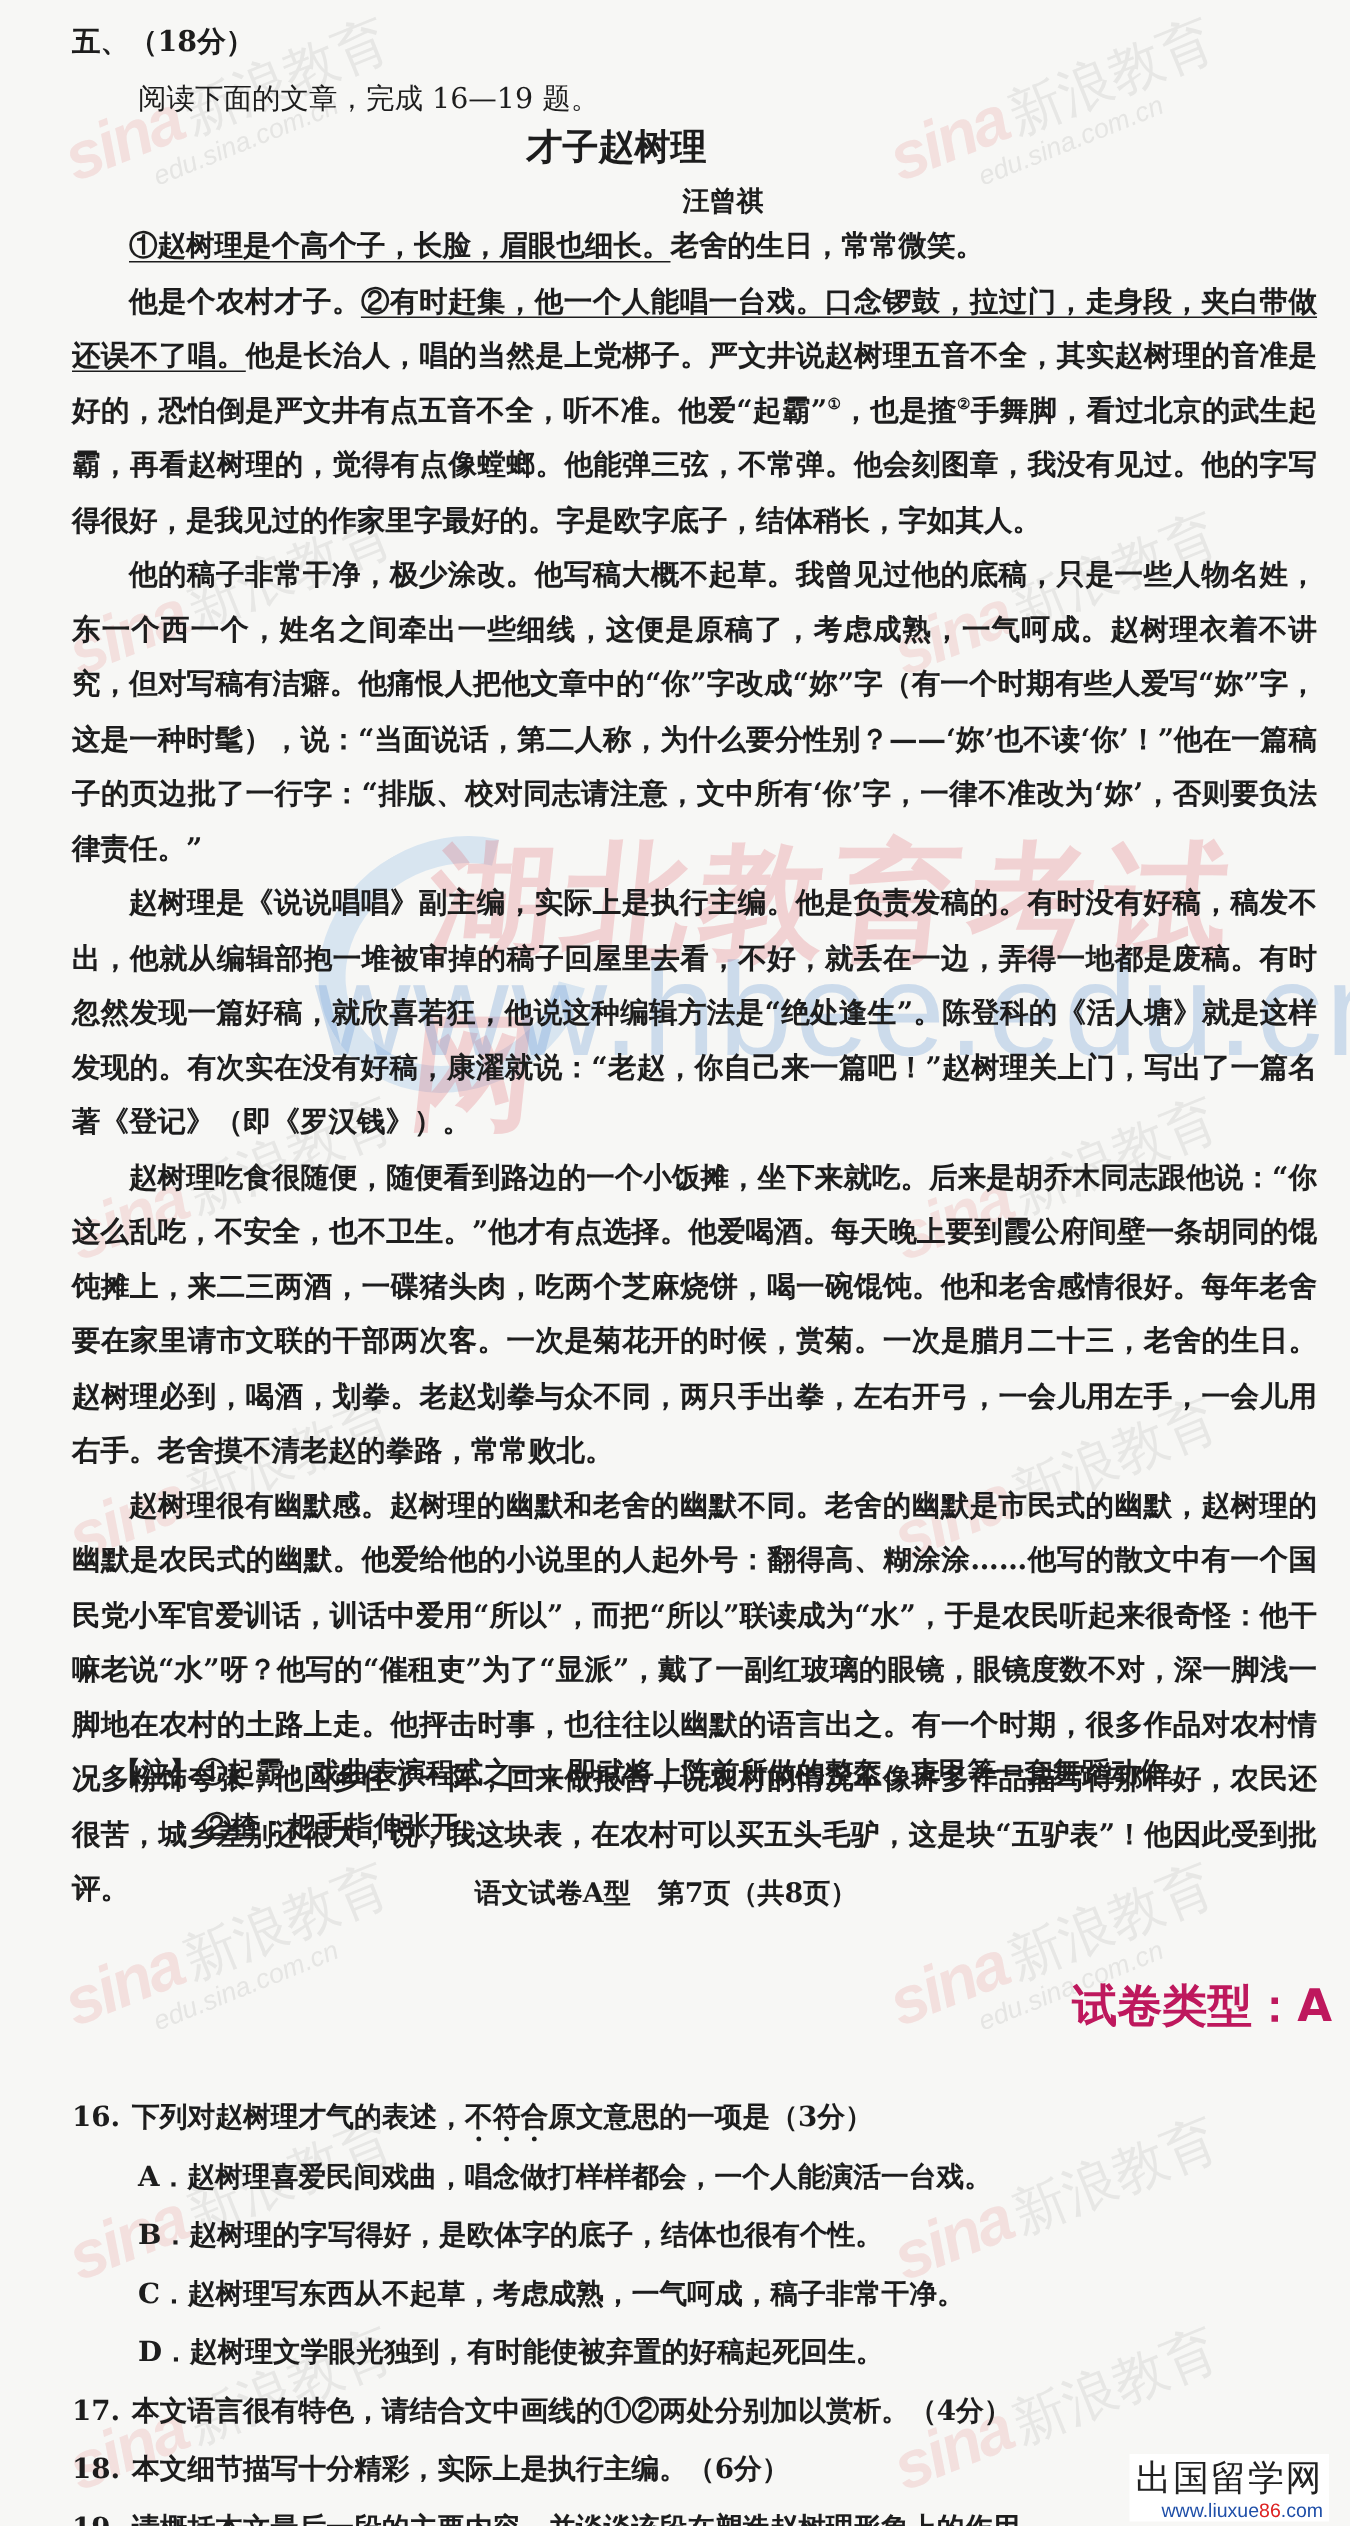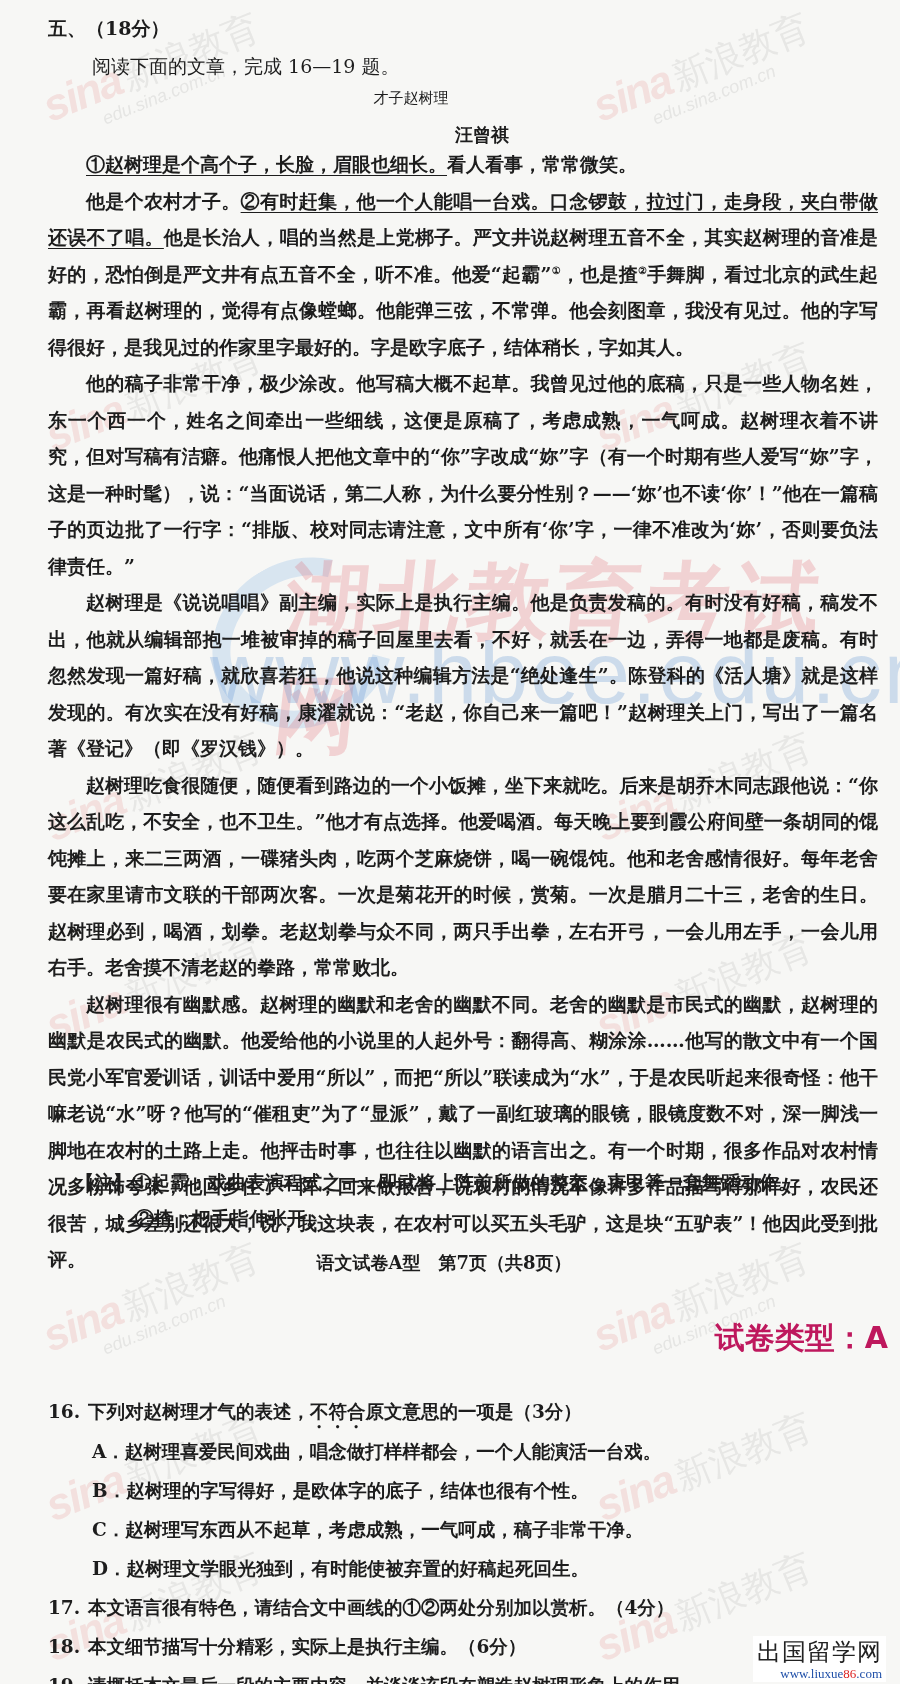--- a/index.html
+++ b/index.html
@@ -22,7 +22,7 @@
   .text { position: absolute; left: 0; top: 0; width: 900px; font-size: 19px; line-height: 36.5px; }
   .section-head { position: absolute; left: 48px; top: 10px; font-weight: bold; font-size: 19px; }
   .instr { position: absolute; left: 92px; top: 48px; font-size: 19px; }
-  .title { position: absolute; left: 0; width: 822px; top: 80px; text-align: center; font-weight: normal; font-size: 15px; }
+  .title { position: absolute; left: 0; width: 822px; top: 80px; text-align: center; font-weight: bold; font-size: 24px; }
   .author { position: absolute; left: 0; width: 900px; top: 117px; text-align: center; font-size: 18px; font-weight: bold; margin-left: 32px; }
   .body { position: absolute; left: 48px; top: 146px; width: 830px; text-align: justify; font-weight: bold; }
   .body p { margin: 0; text-indent: 2em; }

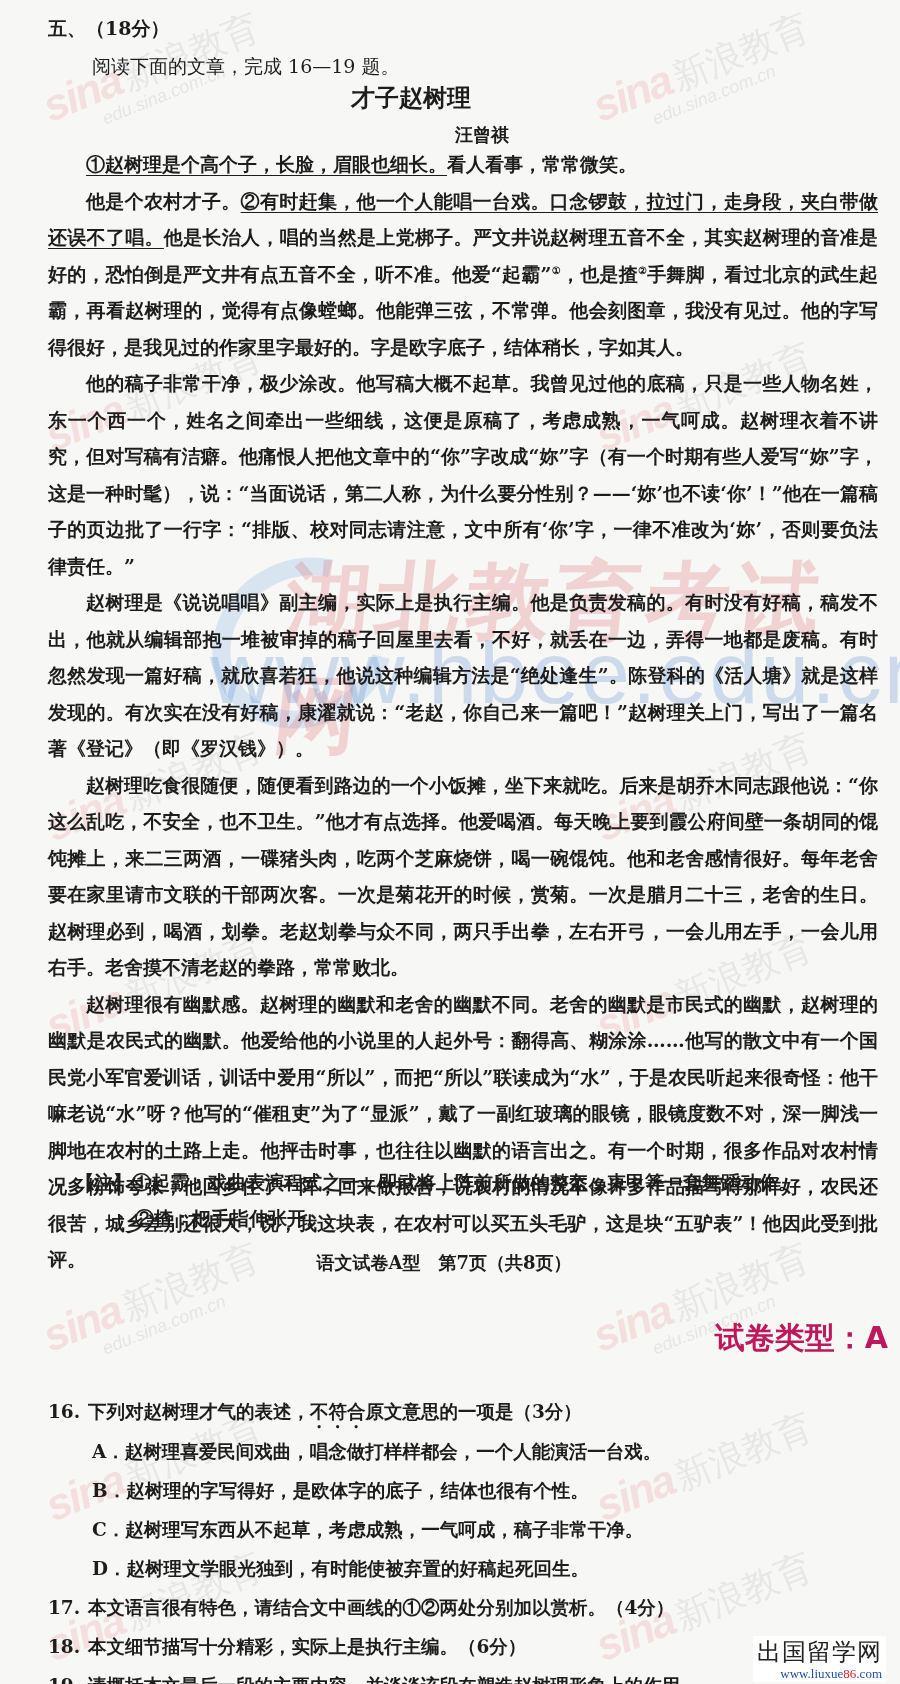--- a/index.html
+++ b/index.html
@@ -105,7 +105,7 @@
 
     <div class="body">
       <p>
-        <span class="ul">①赵树理是个高个子，长脸，眉眼也细长。</span><span>看人看事，常常微笑。</span>
+        <span class="ul">①赵树理是个高个子，长脸，眉眼也细长。</span><span>老舍的生日，常常微笑。</span>
       </p>
       <p>
         <span>他是个农村才子。</span><span class="ul">②有时赶集，他一个人能唱一台戏。口念锣鼓，拉过门，走身段，夹白带做还误不了唱。</span><span>他是长治人，唱的当然是上党梆子。严文井说赵树理五音不全，其实赵树理的音准是好的，恐怕倒是严文井有点五音不全，听不准。他爱“起霸”</span><sup>①</sup><span>，也是揸</span><sup>②</sup><span>手舞脚，看过北京的武生起霸，再看赵树理的，觉得有点像螳螂。他能弹三弦，不常弹。他会刻图章，我没有见过。他的字写得很好，是我见过的作家里字最好的。字是欧字底子，结体稍长，字如其人。</span>

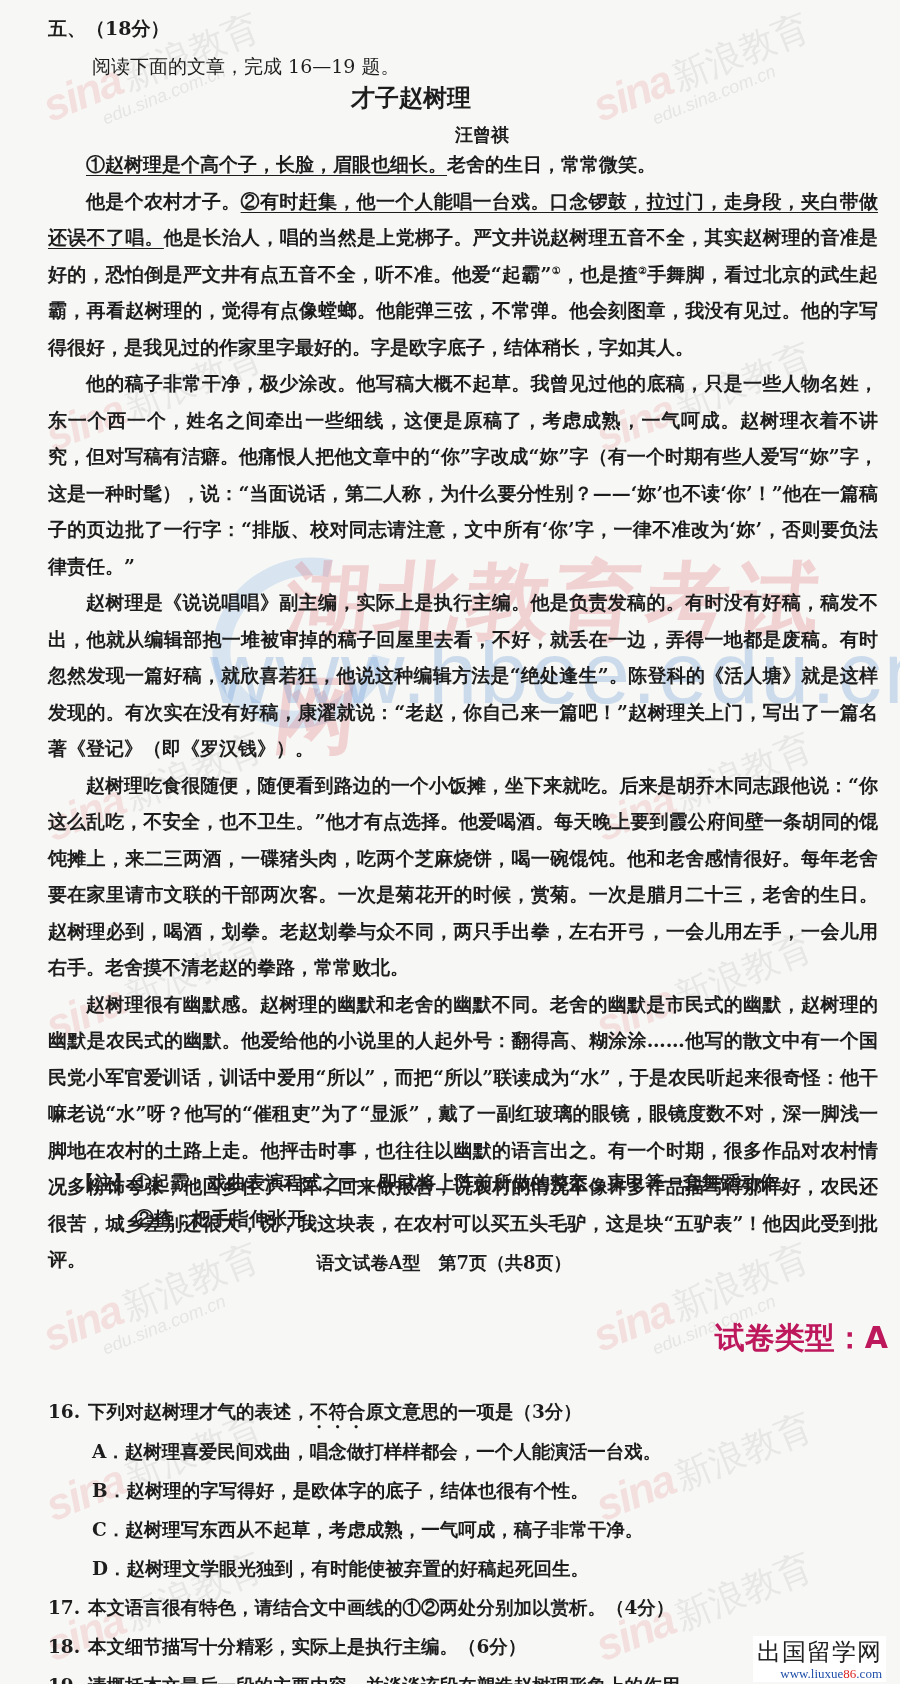--- a/index.html
+++ b/index.html
@@ -36,7 +36,7 @@
   .q .num { display: inline-block; width: 40px; }
   .opt { padding-left: 44px; }
   .em { text-emphasis: dot; -webkit-text-emphasis: dot; text-emphasis-position: under; }
-  .brand { position: absolute; right: 14px; top: 1636px; background: #fff; padding: 0 4px; font-family: Liberation Serif, serif; margin-left: 39px; }
+  .brand { position: absolute; right: 14px; top: 1636px; background: #fff; padding: 0 4px; font-family: Liberation Sans, sans-serif; margin-left: 39px; }
   .brand .cn { font-size: 24px; color: #222; letter-spacing: 1px; }
   .brand .url { display: block; font-size: 13px; color: #1f4fa8; margin-top: -2px; text-align: right; }
   .brand .url .red { color: #d22; }

